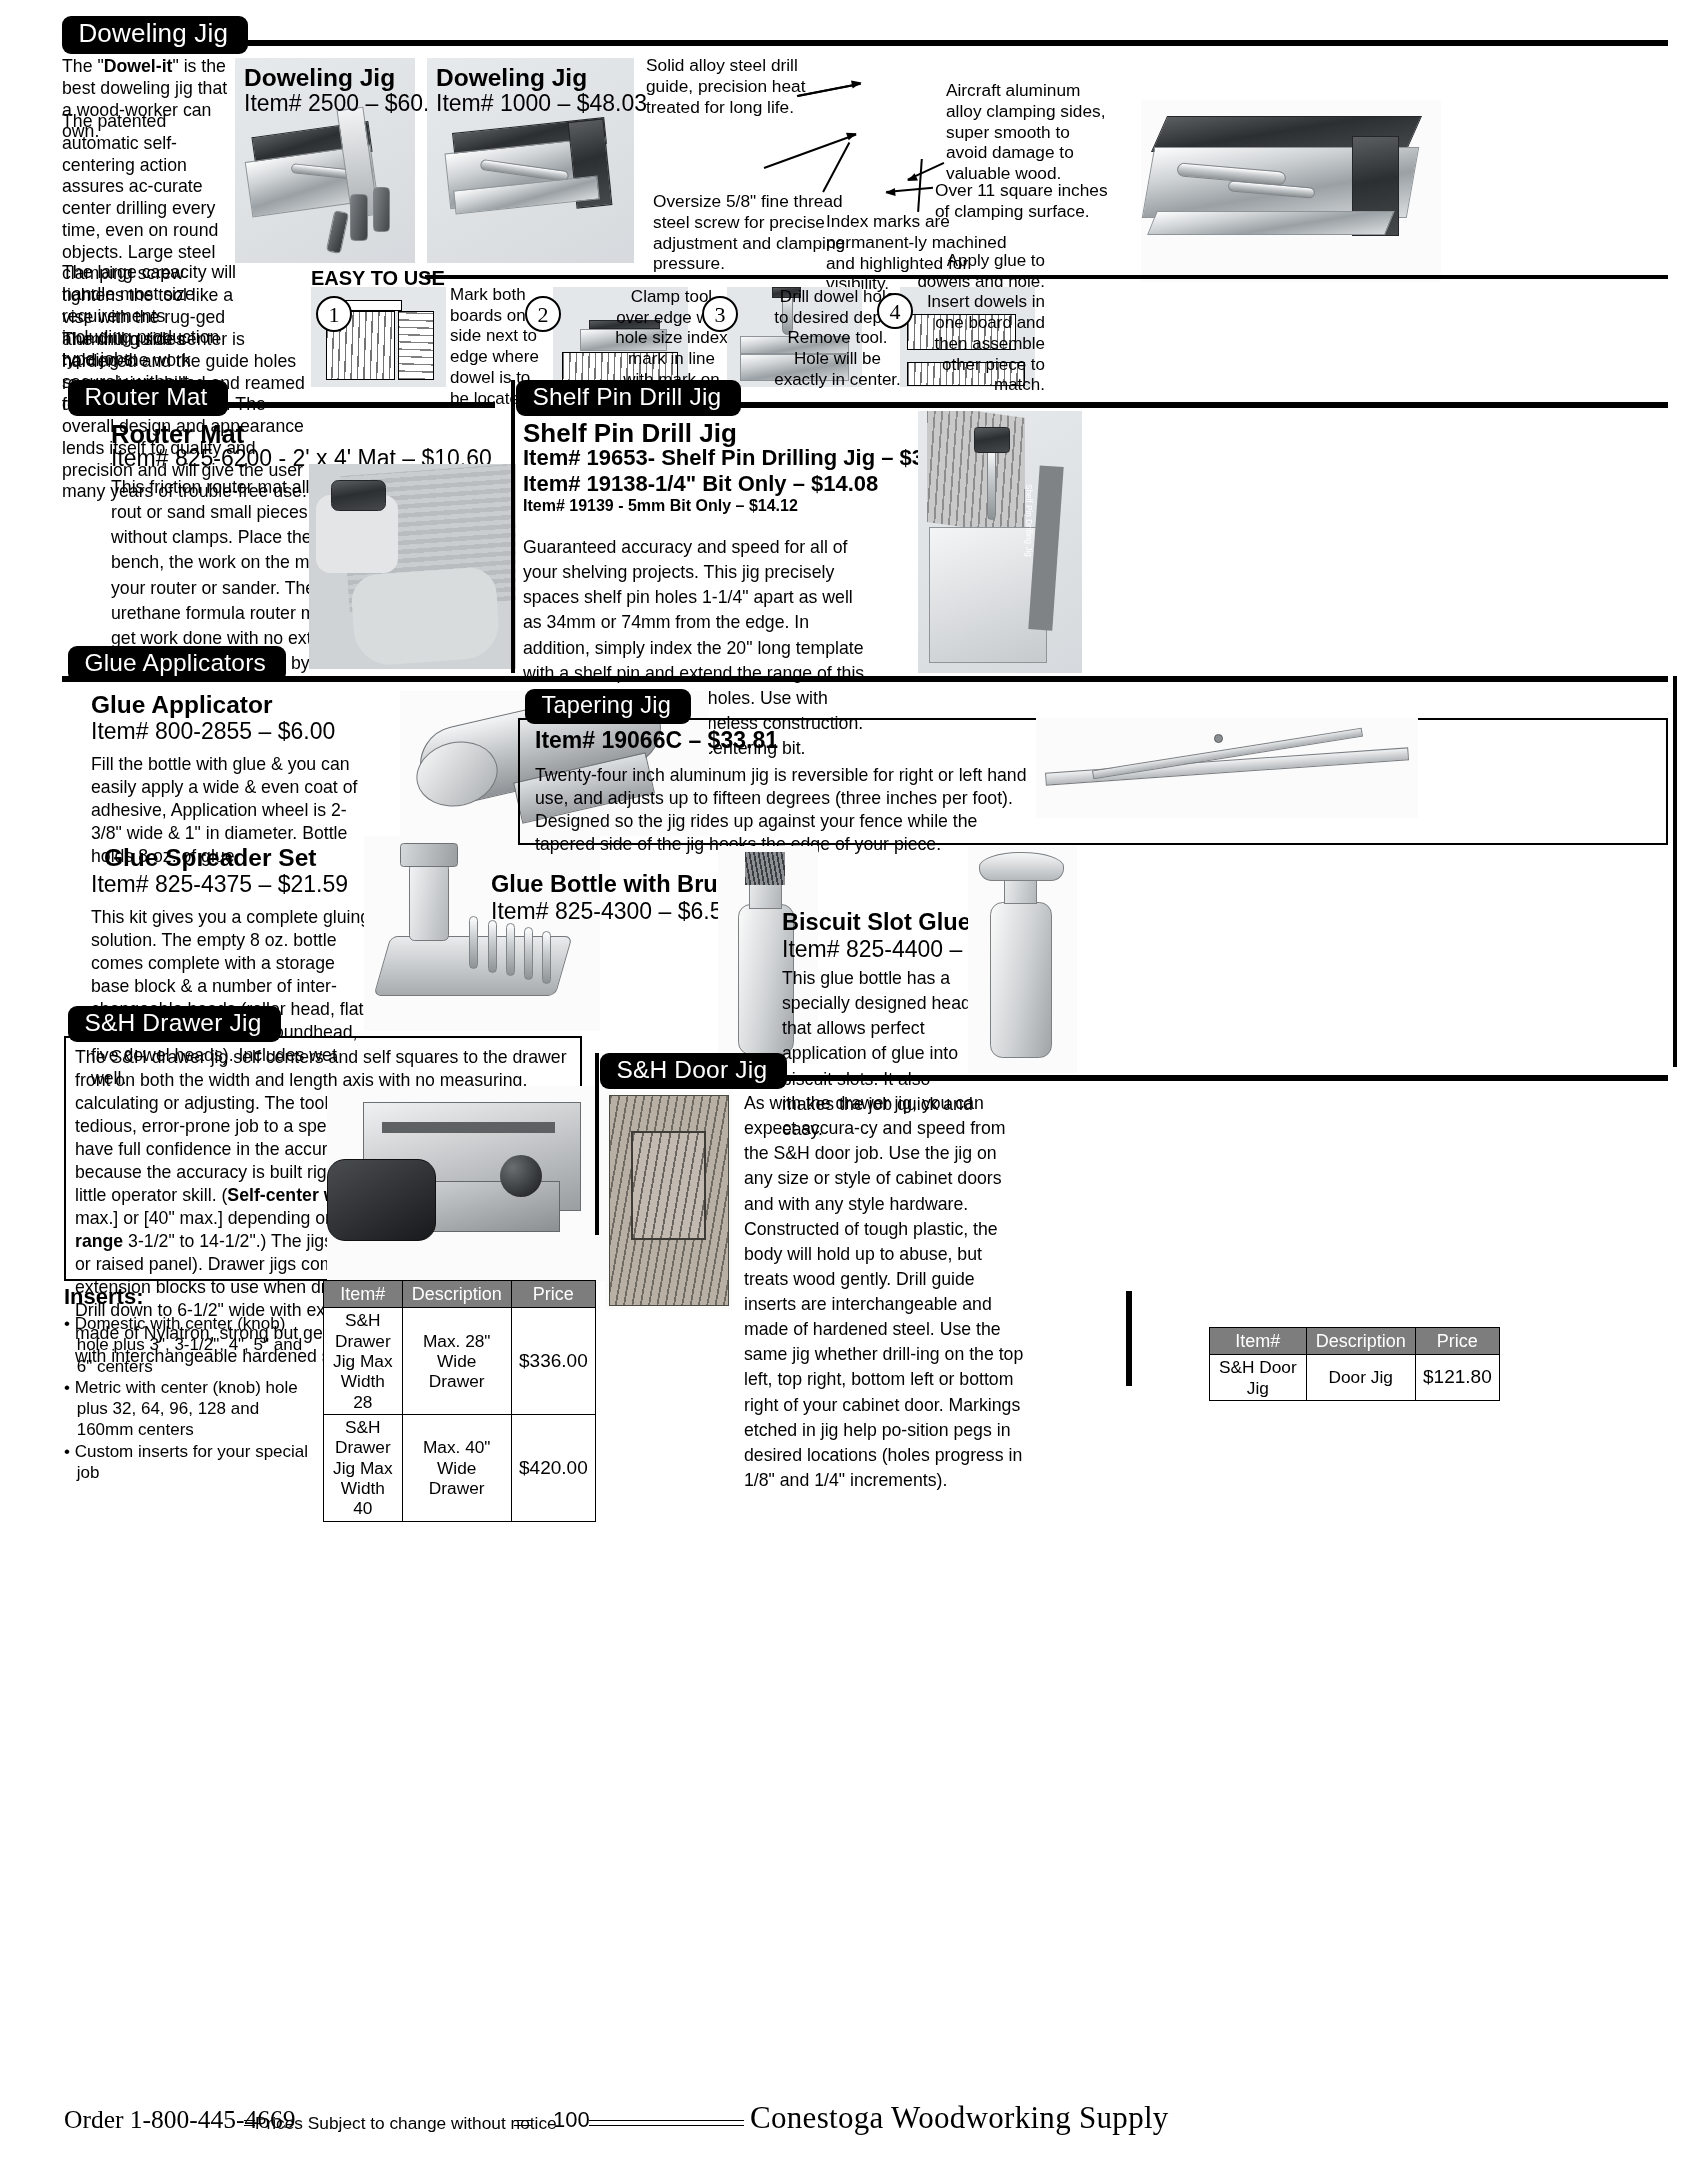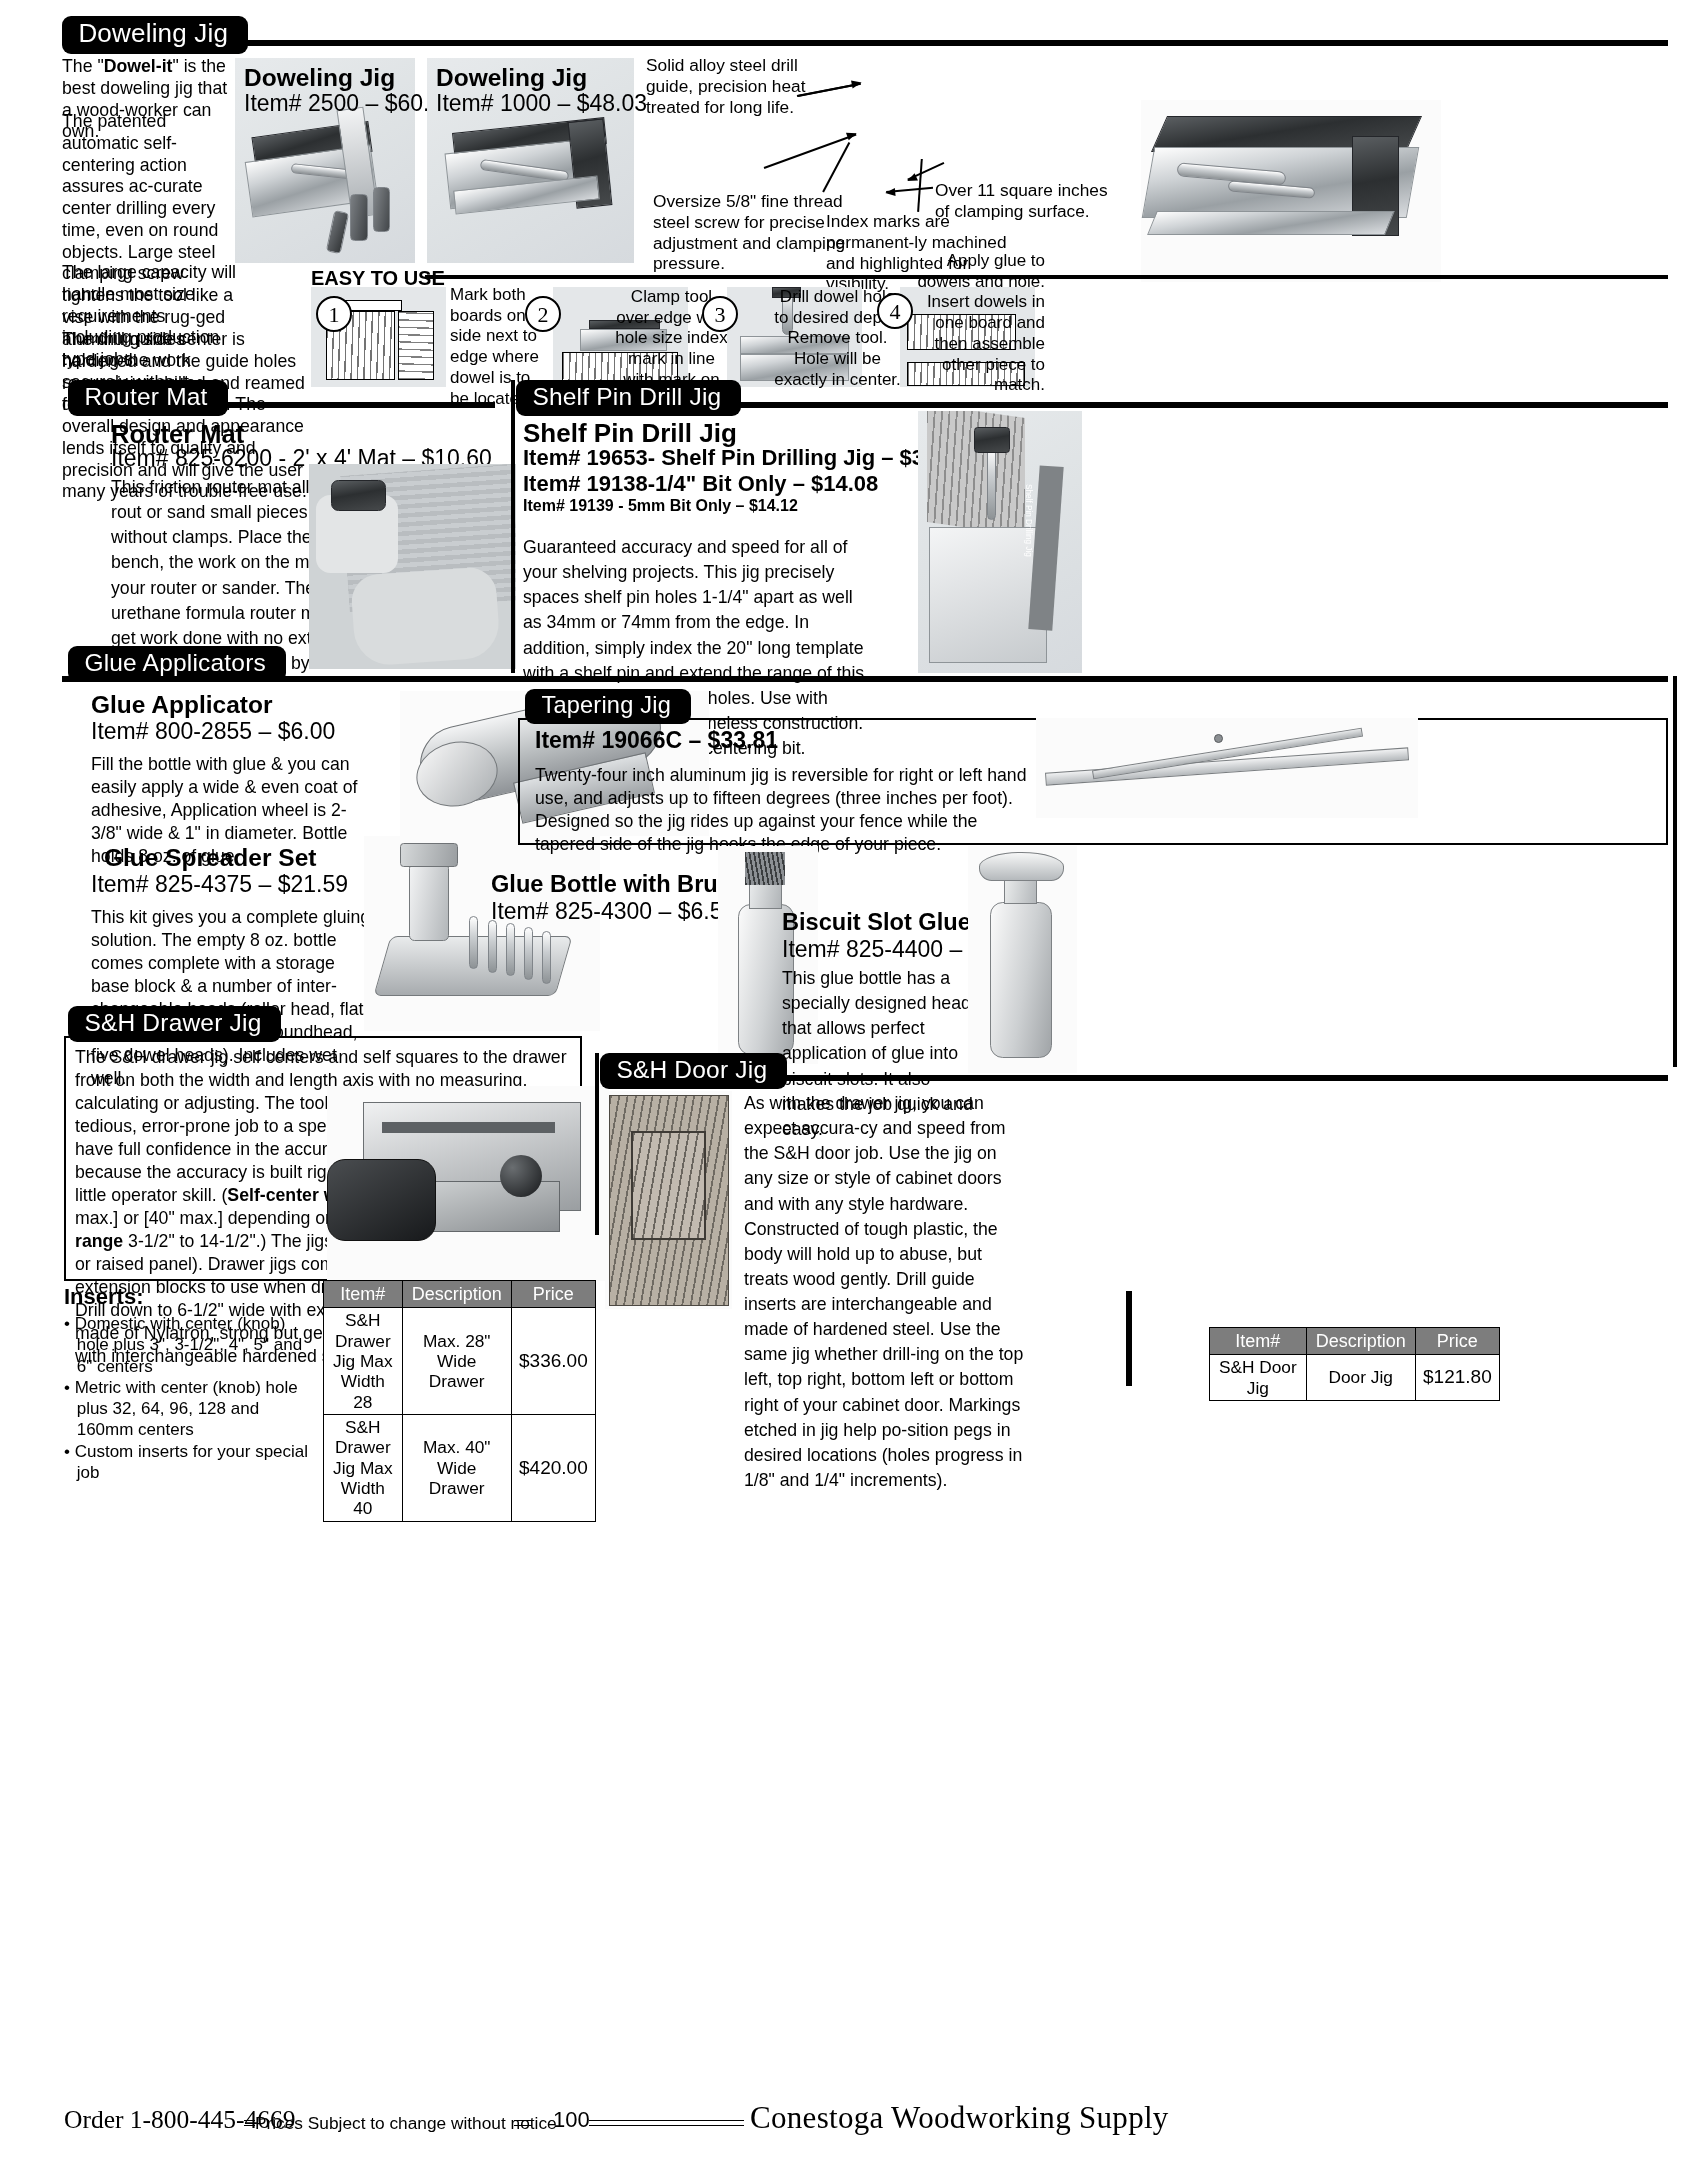--- a/index.html
+++ b/index.html
@@ -197,6 +197,7 @@
   <div class="callout" style="left:653px; top:191px; width:200px;">Oversize 5/8" fine thread steel screw for precise adjustment and clamping pressure.</div>
   <div class="line" style="left:823px; top:191px; width:56px; transform:rotate(-62deg);"></div>
 
+  <div class="callout" style="left:946px; top:80px; width:164px;">Aircraft aluminum alloy clamping sides, super smooth to avoid damage to valuable wood.</div>
   <div class="arr" style="left:944px; top:162px; width:40px; transform:rotate(155deg);"></div>
 
   <div class="callout" style="left:935px; top:180px; width:180px;">Over 11 square inches of clamping surface.</div>

